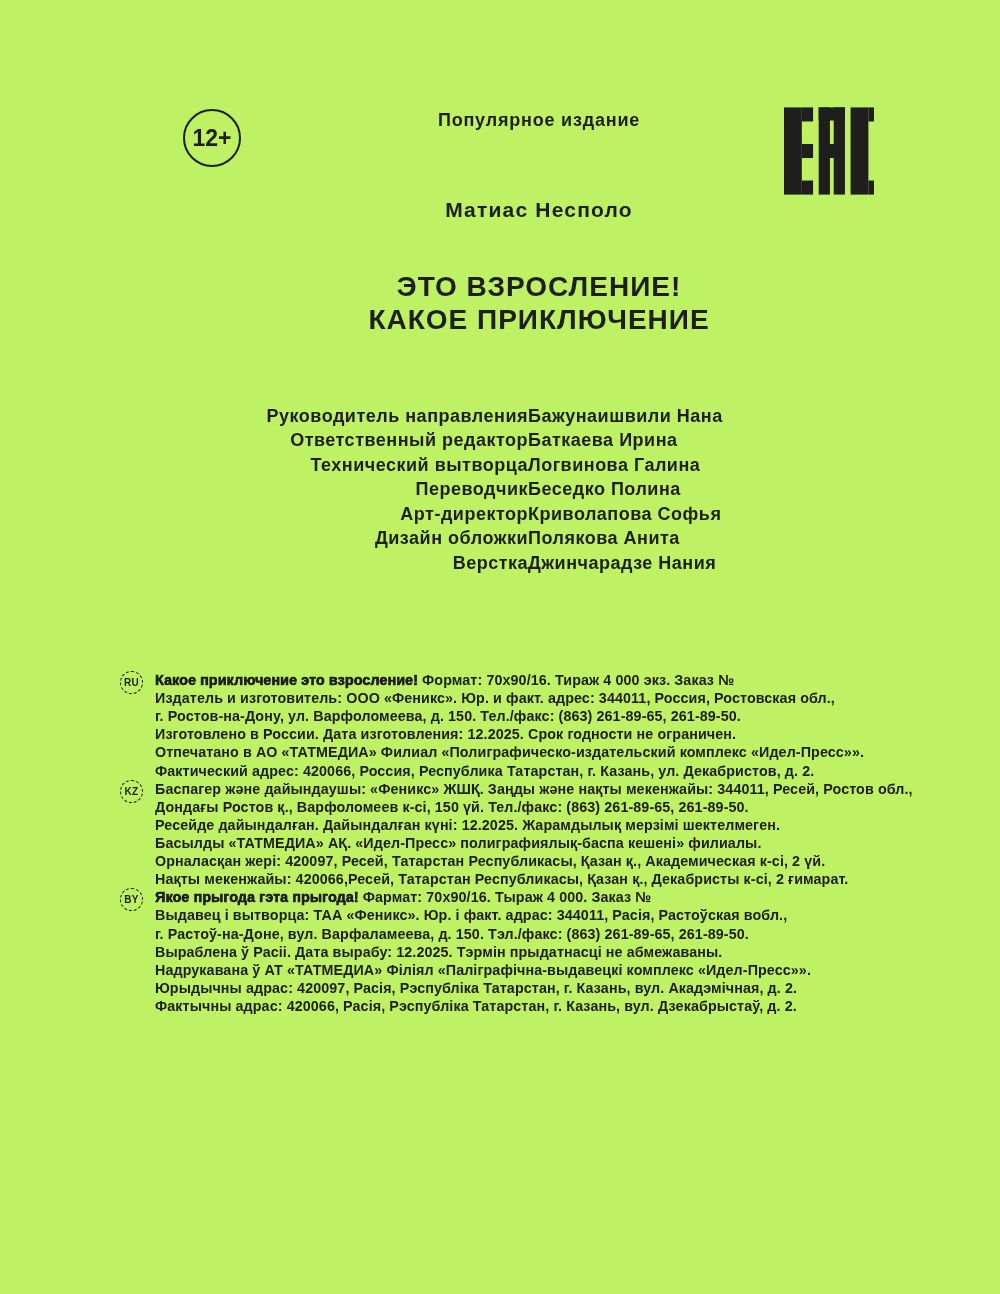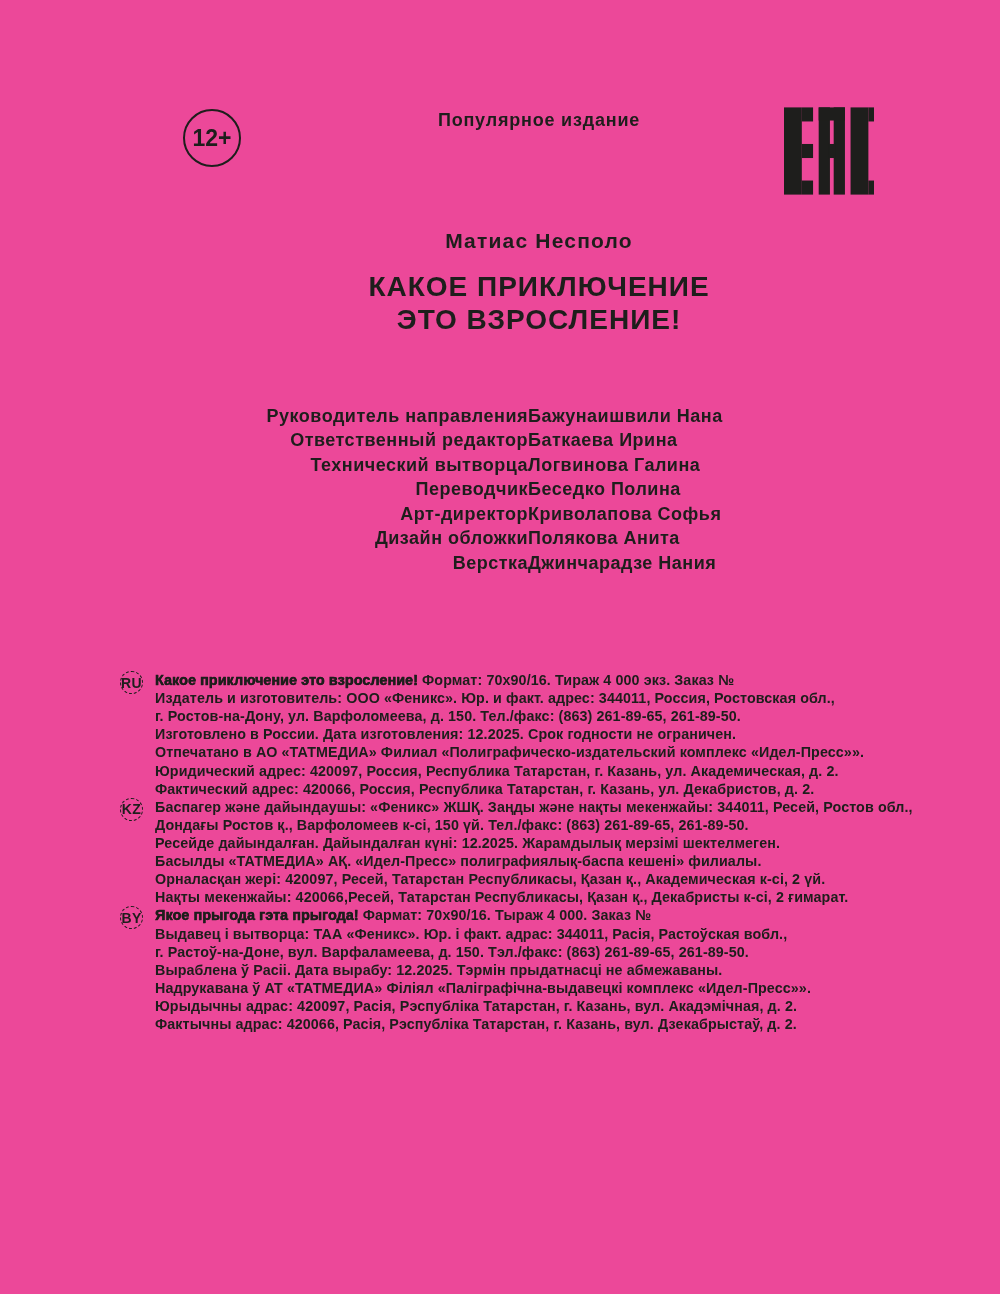--- a/index.html
+++ b/index.html
@@ -8,7 +8,7 @@
     width: 1000px;
     height: 1294px;
     margin: 0 auto;
-    background: #ec4899;
+    background: #bef264;
     overflow: hidden;
     font-family: "Liberation Sans", sans-serif;
     color: #1e1e1c;

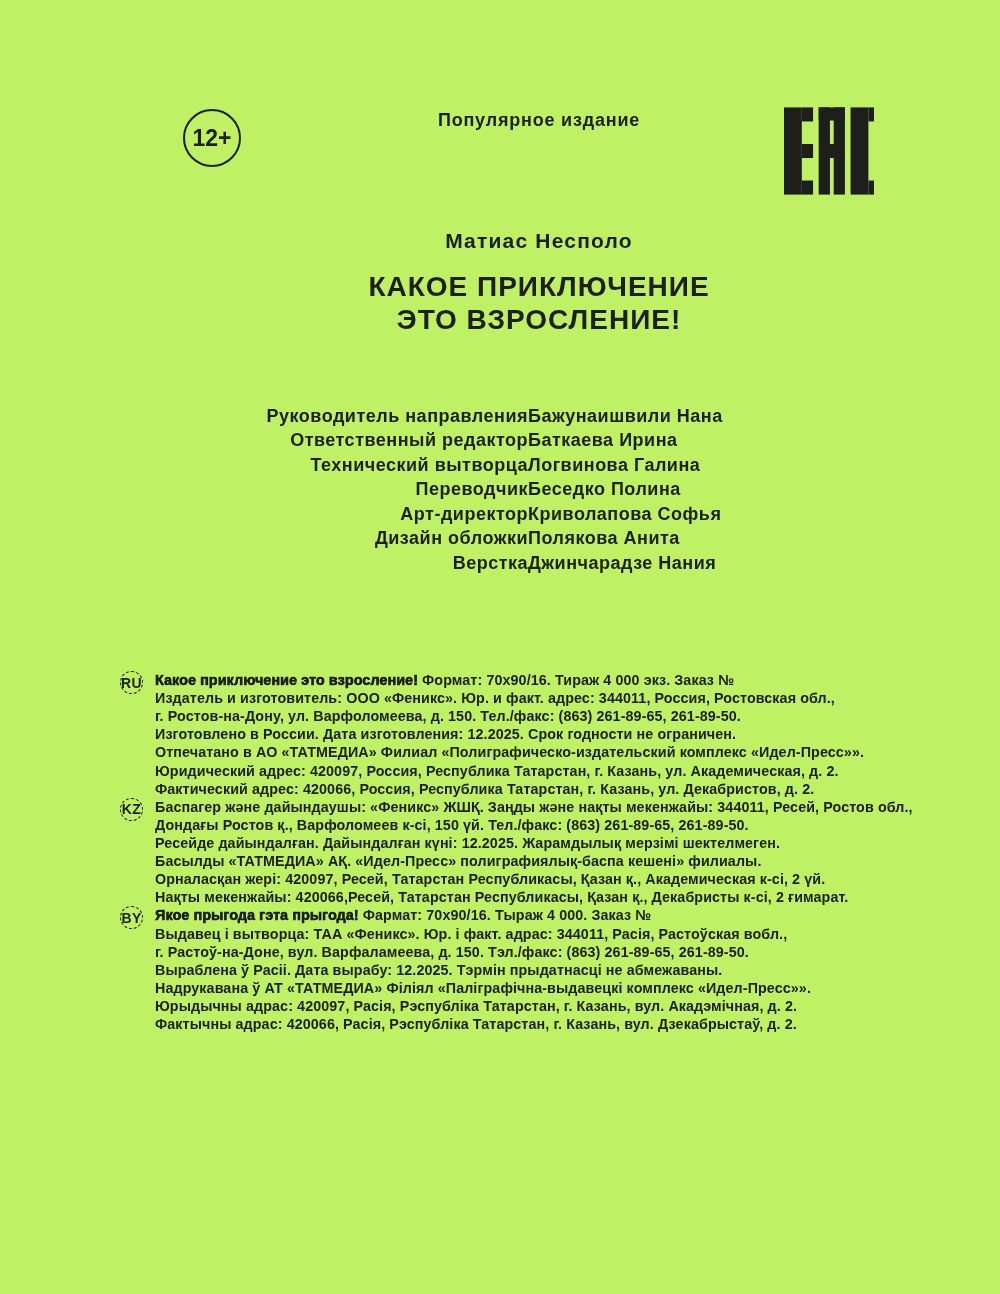--- a/index.html
+++ b/index.html
@@ -31,7 +31,7 @@
   
   .center-col { position: absolute; left: 78px; width: 922px; text-align: center; }
   .edition-note { top: 110px; font-size: 18px; font-weight: 700; letter-spacing: 0.8px; }
-  .author      { top: 198px; font-size: 21px; font-weight: 700; letter-spacing: 1.2px; margin-top: 31px; }
+  .author      { top: 198px; font-size: 21px; font-weight: 700; letter-spacing: 1.2px; }
   .book-title  { top: 270px; font-size: 28px; font-weight: 700; letter-spacing: 1px; line-height: 33px; }
 
   

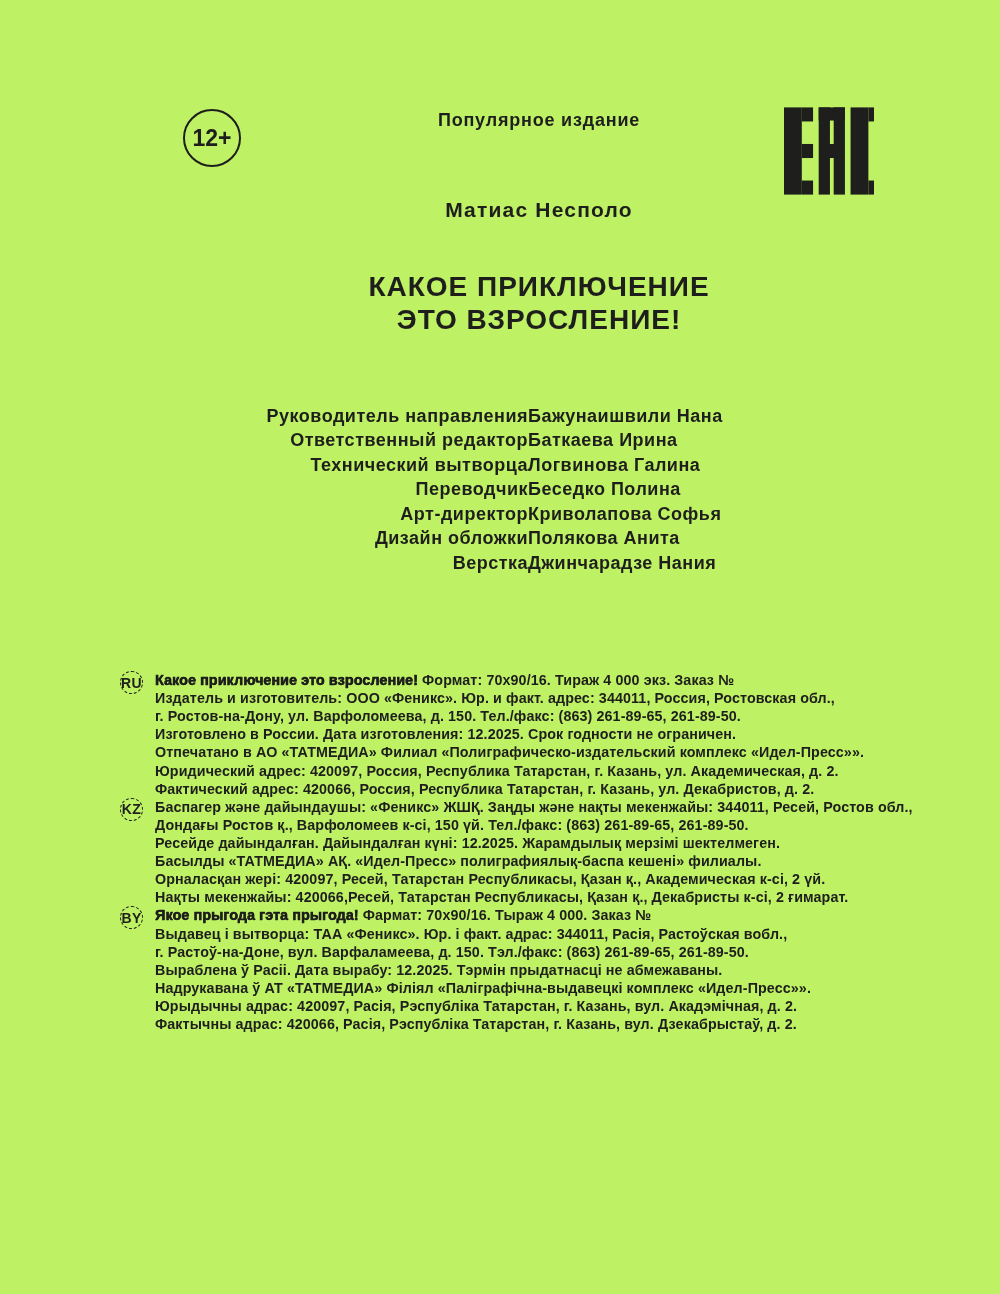--- a/index.html
+++ b/index.html
@@ -92,8 +92,8 @@
   <div class="center-col edition-note">Популярное издание</div>
   <div class="center-col author">Матиас Несполо</div>
   <div class="center-col book-title">
+    <div>ЭТО ВЗРОСЛЕНИЕ!</div>
     <div>КАКОЕ ПРИКЛЮЧЕНИЕ</div>
-    <div>ЭТО ВЗРОСЛЕНИЕ!</div>
   </div>
 
   <div class="credits">

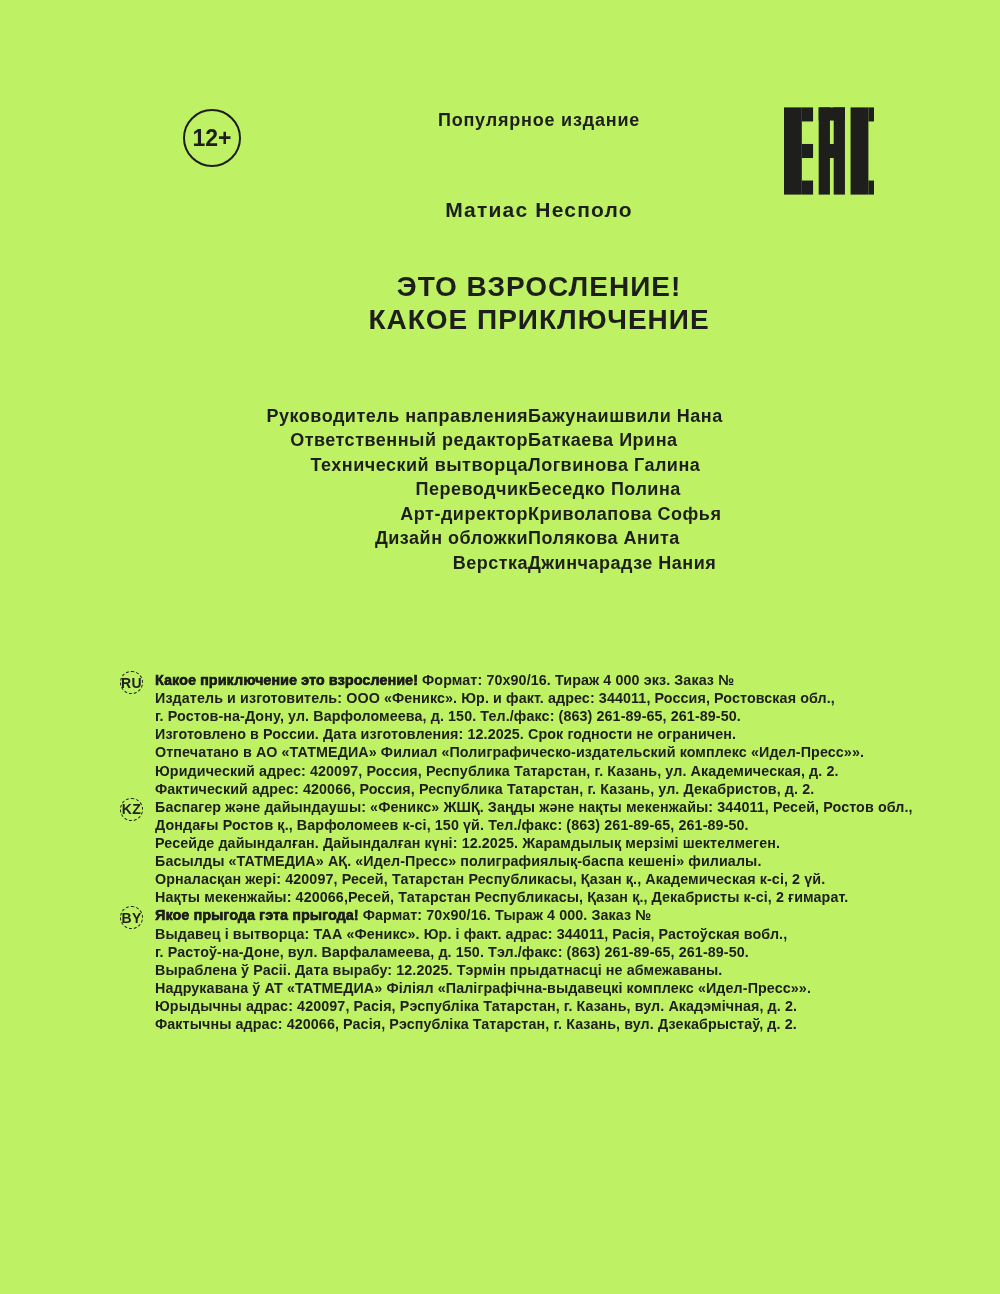--- a/index.html
+++ b/index.html
@@ -55,7 +55,7 @@
     border: 1.6px dashed #1e1e1c;
     border-radius: 50%;
     display: flex; align-items: center; justify-content: center;
-    font-size: 14px; font-weight: 700; letter-spacing: 0.3px;
+    font-size: 10px; font-weight: 700; letter-spacing: 0.3px;
   }
 </style>
 </head>

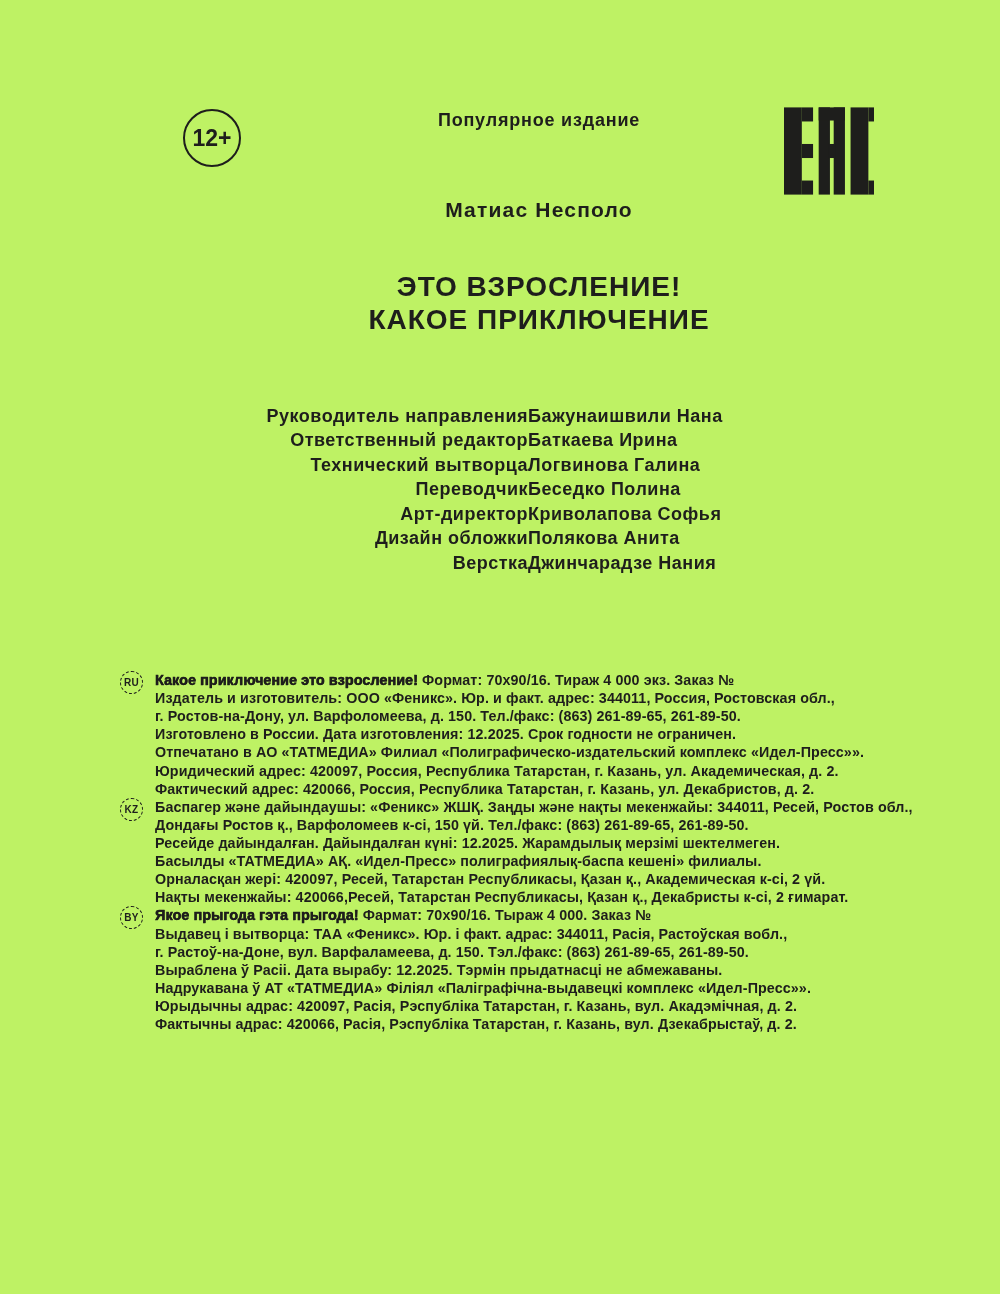--- a/index.html
+++ b/index.html
@@ -136,7 +136,6 @@
       <div class="imp-line">г. Ростов-на-Дону, ул. Варфоломеева, д. 150. Тел./факс: (863) 261-89-65, 261-89-50.</div>
       <div class="imp-line">Изготовлено в России. Дата изготовления: 12.2025. Срок годности не ограничен.</div>
       <div class="imp-line">Отпечатано в АО «ТАТМЕДИА» Филиал «Полиграфическо-издательский комплекс «Идел-Пресс»».</div>
-      <div class="imp-line">Юридический адрес: 420097, Россия, Республика Татарстан, г. Казань, ул. Академическая, д. 2.</div>
       <div class="imp-line">Фактический адрес: 420066, Россия, Республика Татарстан, г. Казань, ул. Декабристов, д. 2.</div>
     </div>
 

